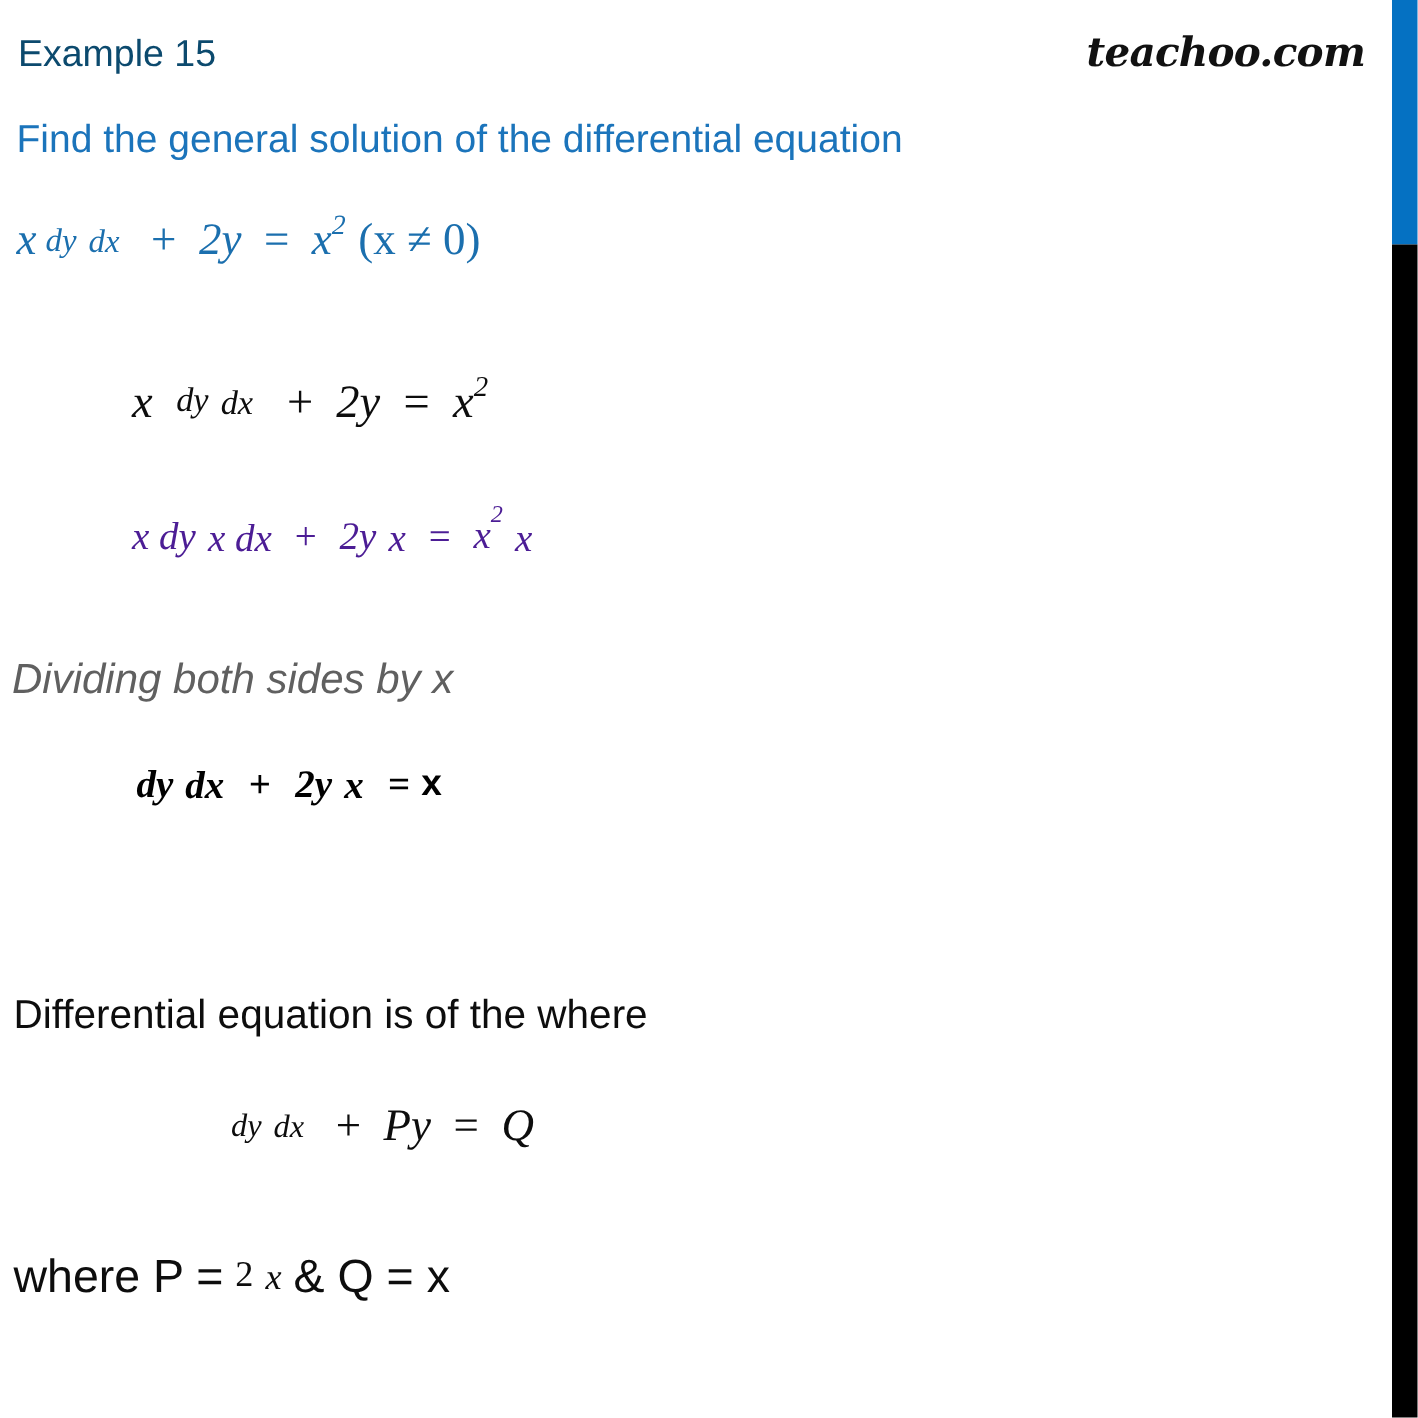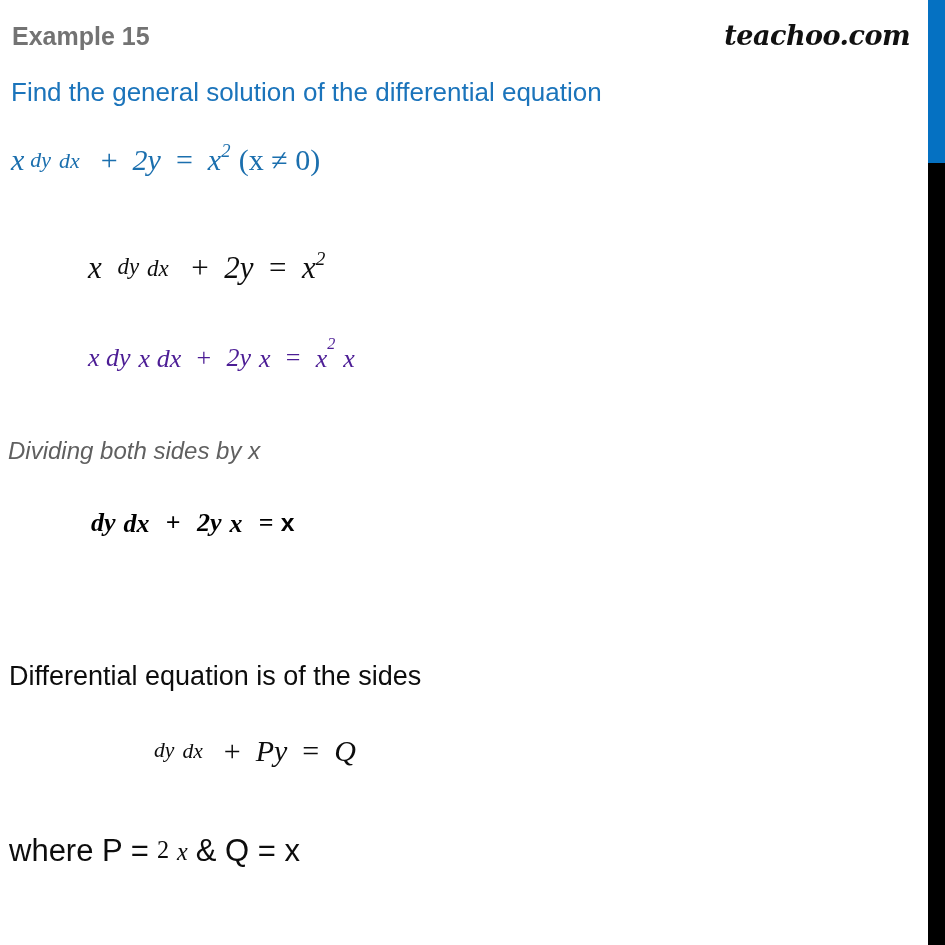--- a/index.html
+++ b/index.html
@@ -49,8 +49,8 @@
     left: 12px;
     top: 22px;
     font-size: 25px;
-    font-weight: bold;
-    color: #737373;
+    font-weight: normal;
+    color: #0c4a6e;
     letter-spacing: 0px;
   }
   #brand-logo {

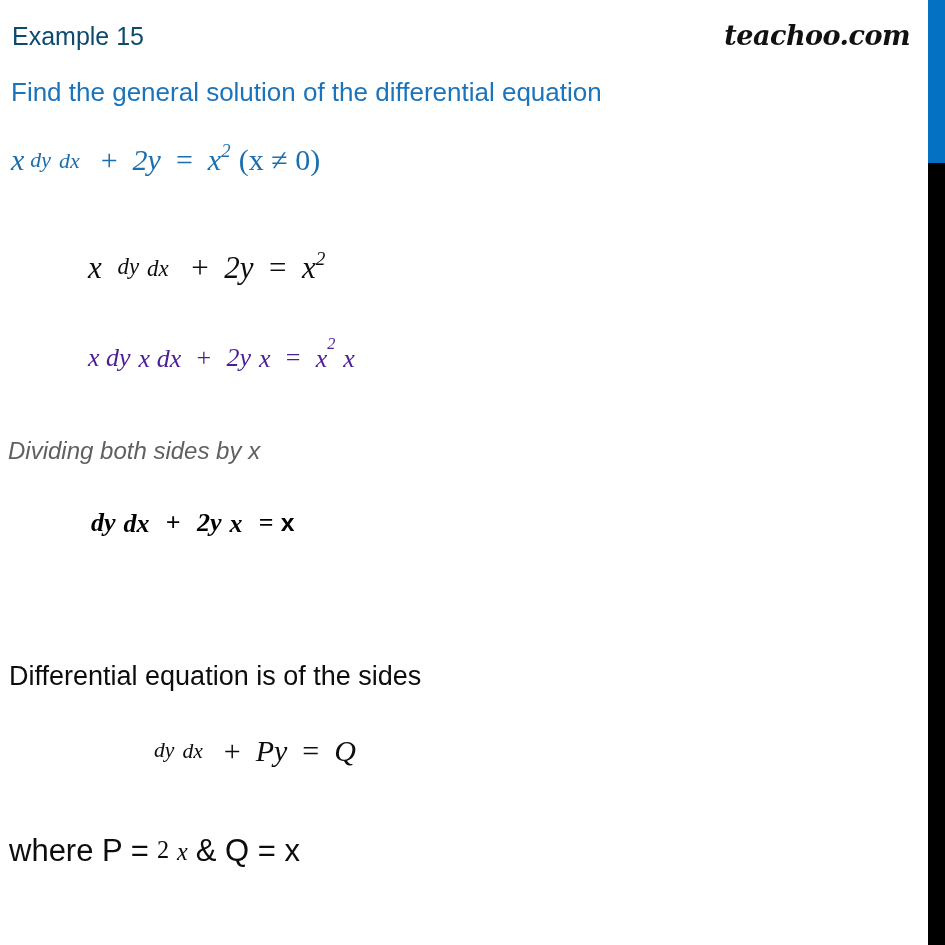--- a/index.html
+++ b/index.html
@@ -149,7 +149,7 @@
     position: absolute;
     left: 8px;
     top: 437px;
-    font-size: 24px;
+    font-size: 28px;
     font-style: italic;
     color: #606060;
     white-space: nowrap;

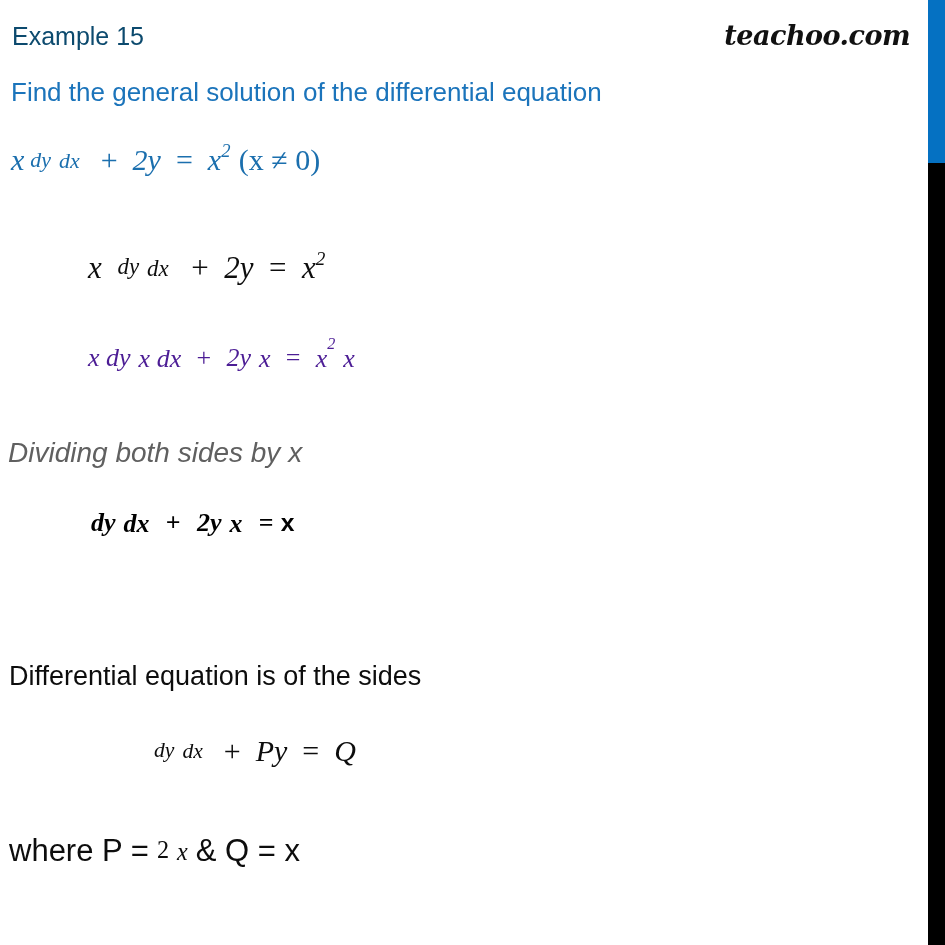--- a/index.html
+++ b/index.html
@@ -305,7 +305,7 @@
     <span class="rhs-x">x</span>
   </div>
 
-  <div id="form-statement">Differential equation is of the sides</div>
+  <div id="form-statement">Differential equation is of the where</div>
 
   <div class="math" id="eq-general-form">
     <span class="frac">

